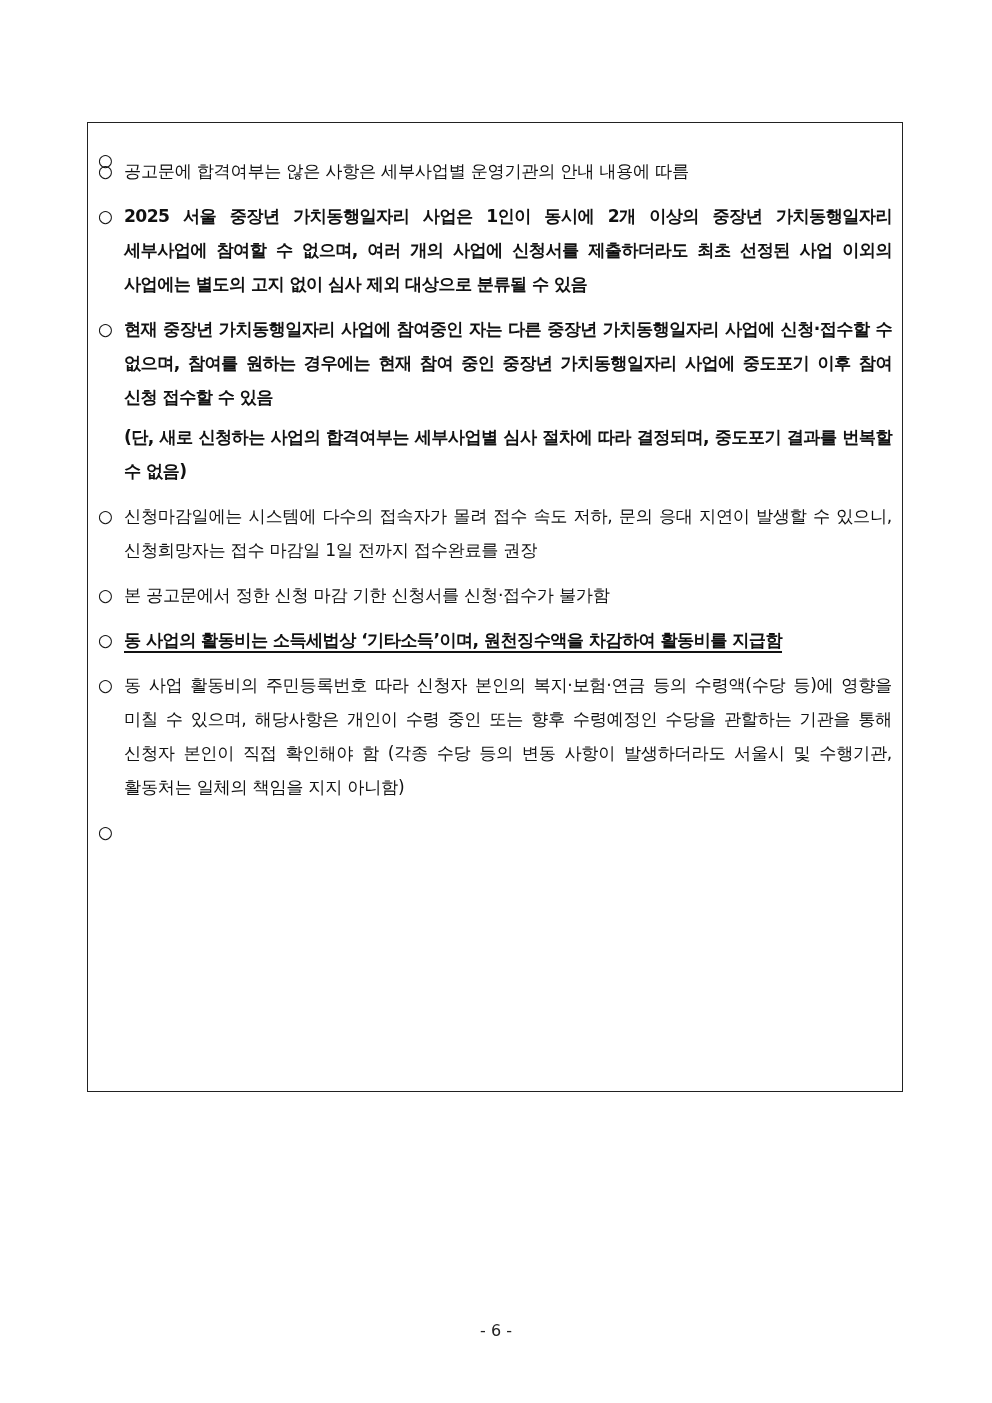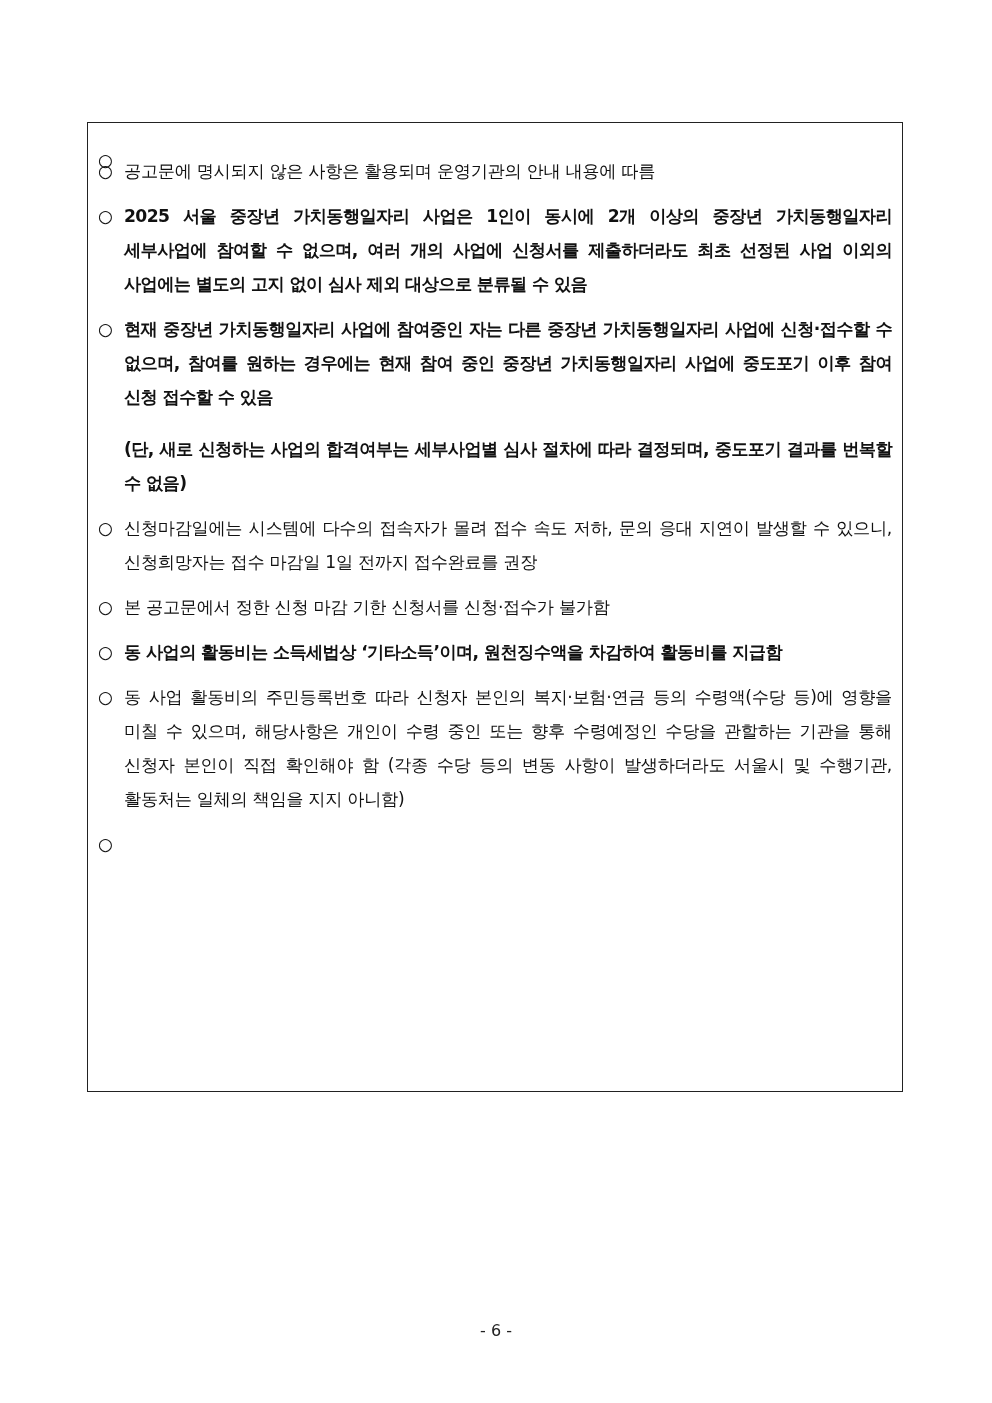--- a/index.html
+++ b/index.html
@@ -26,7 +26,7 @@
   </div>
   <div class="item">
     <span class="bullet">○</span>
-    <span>공고문에 명시되지 않은 사항은 활용되며 운영기관의 안내 내용에 따름</span>
+    <span>공고문에 합격여부는 않은 사항은 세부사업별 운영기관의 안내 내용에 따름</span>
   </div>
   <div class="item bold">
     <span class="bullet">○</span>

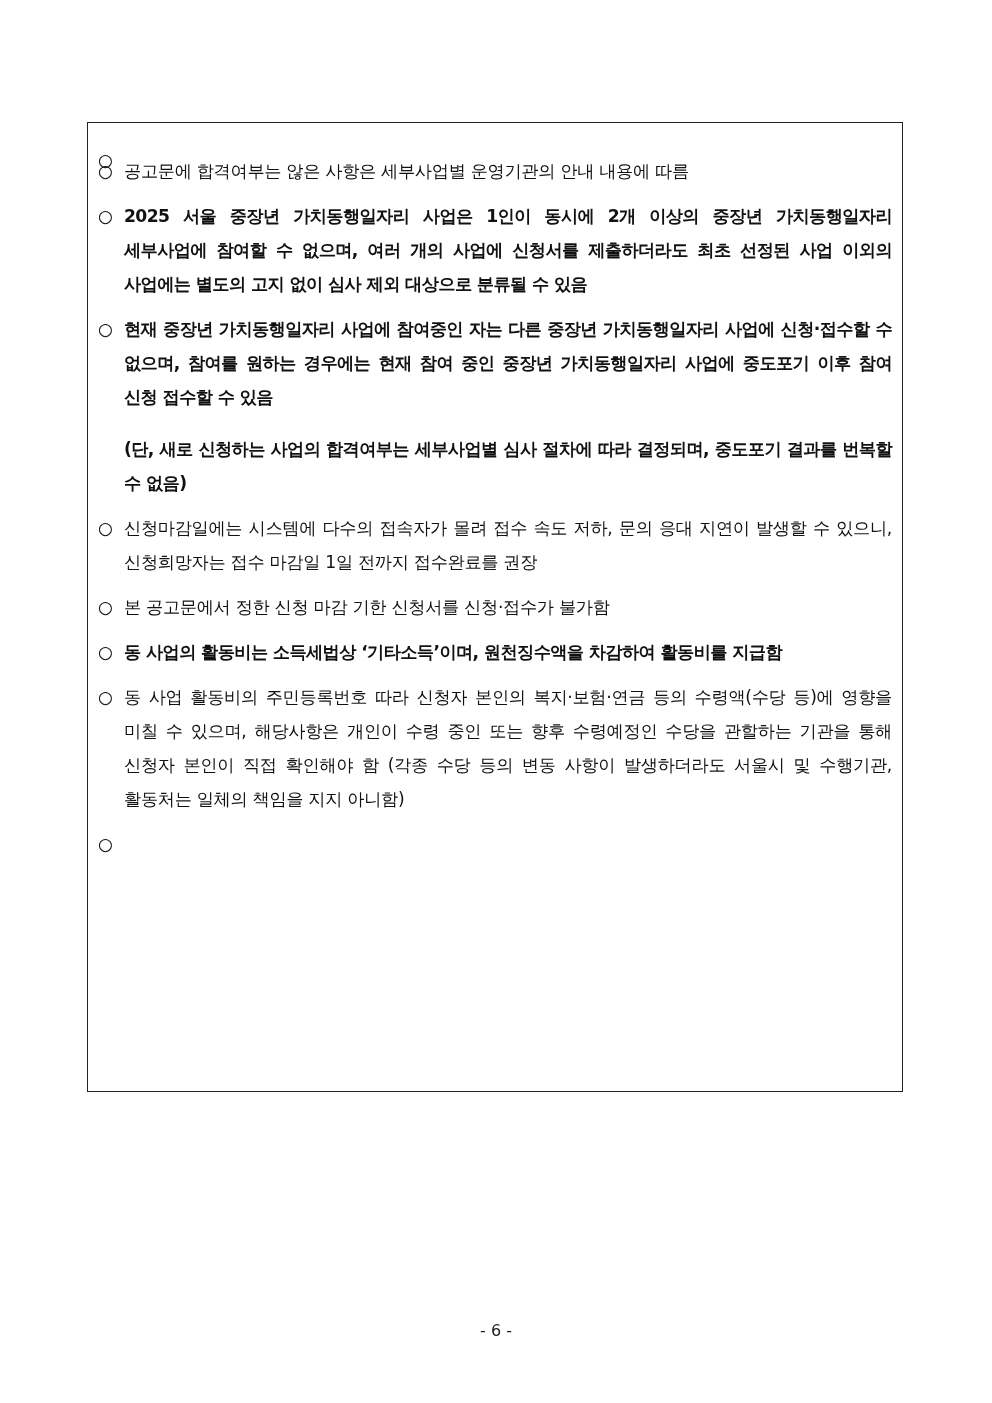--- a/index.html
+++ b/index.html
@@ -12,7 +12,7 @@
     .item { position: relative; padding-left: 26px; margin-bottom: 11px; font-size: 17.2px; line-height: 34px; letter-spacing: -0.3px; word-break: keep-all; text-align: justify; }
     .item .bullet { position: absolute; left: 0; top: 0; font-size: 17px; }
     .item.bold { font-weight: bold; letter-spacing: -0.6px; }
-    .item .note { display: block; margin-top: 18px; }
+    .item .note { display: block; margin-top: 6px; }
     .item.bold .note { font-weight: bold; }
     .item .ul { text-underline-offset: 5px; text-decoration-thickness: 1.5px; }
     .page-num { position: absolute; top: 1321px; left: 0; width: 992px; text-align: center; font-size: 16px; color: #222; }

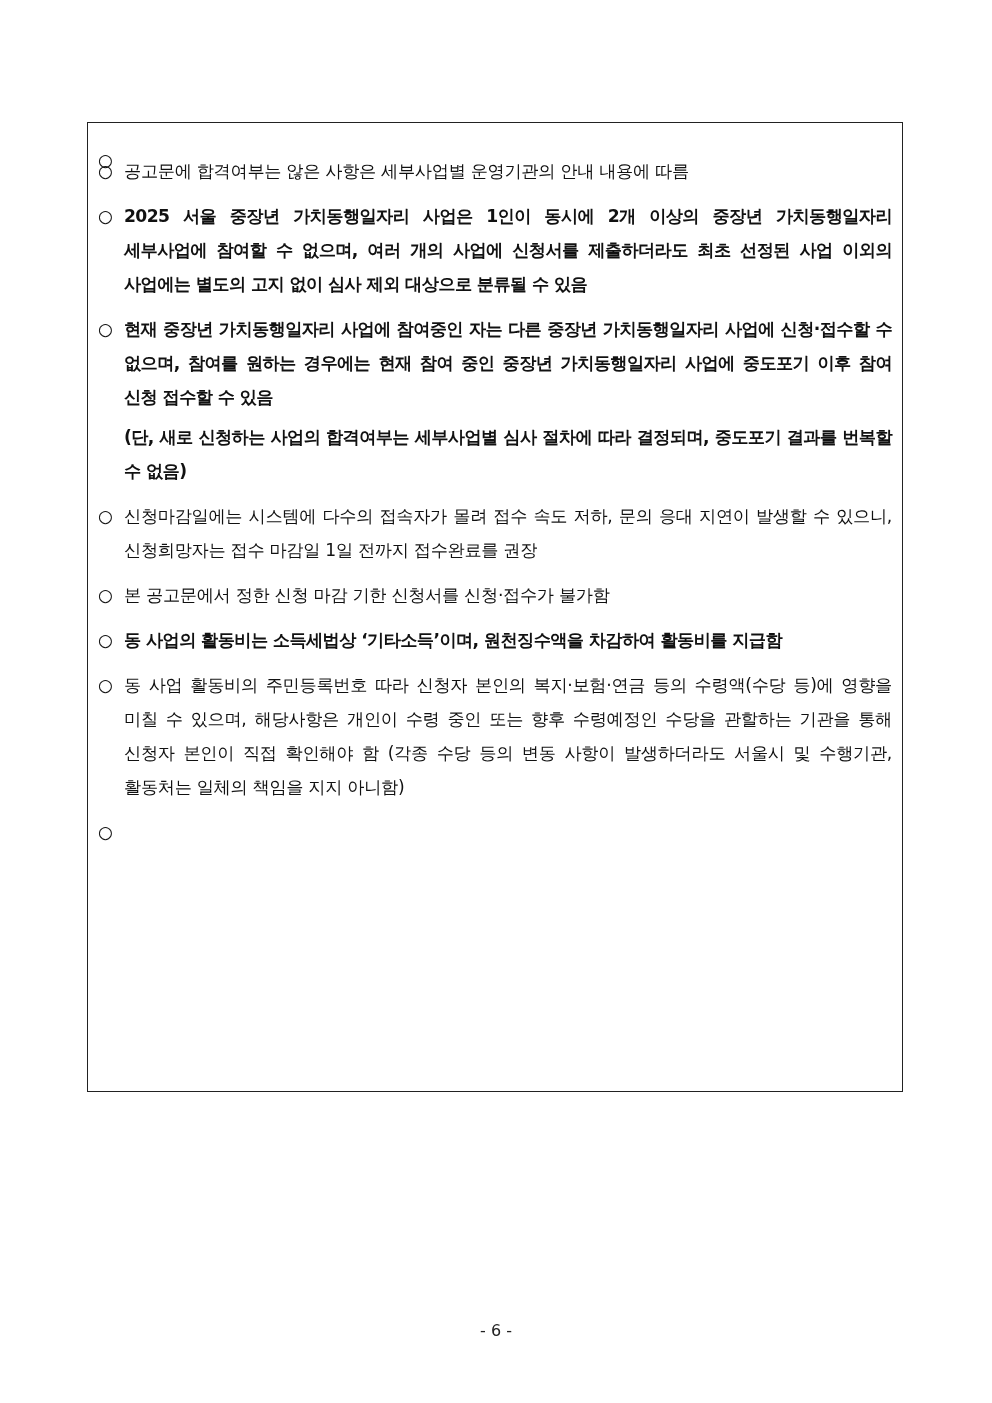--- a/index.html
+++ b/index.html
@@ -14,7 +14,7 @@
     .item.bold { font-weight: bold; letter-spacing: -0.6px; }
     .item .note { display: block; margin-top: 6px; }
     .item.bold .note { font-weight: bold; }
-    .item .ul { text-underline-offset: 5px; text-decoration-thickness: 1.5px; }
+    .item .ul { text-decoration: underline; text-underline-offset: 5px; text-decoration-thickness: 1.5px; }
     .page-num { position: absolute; top: 1321px; left: 0; width: 992px; text-align: center; font-size: 16px; color: #222; }
   </style>
 </head>

